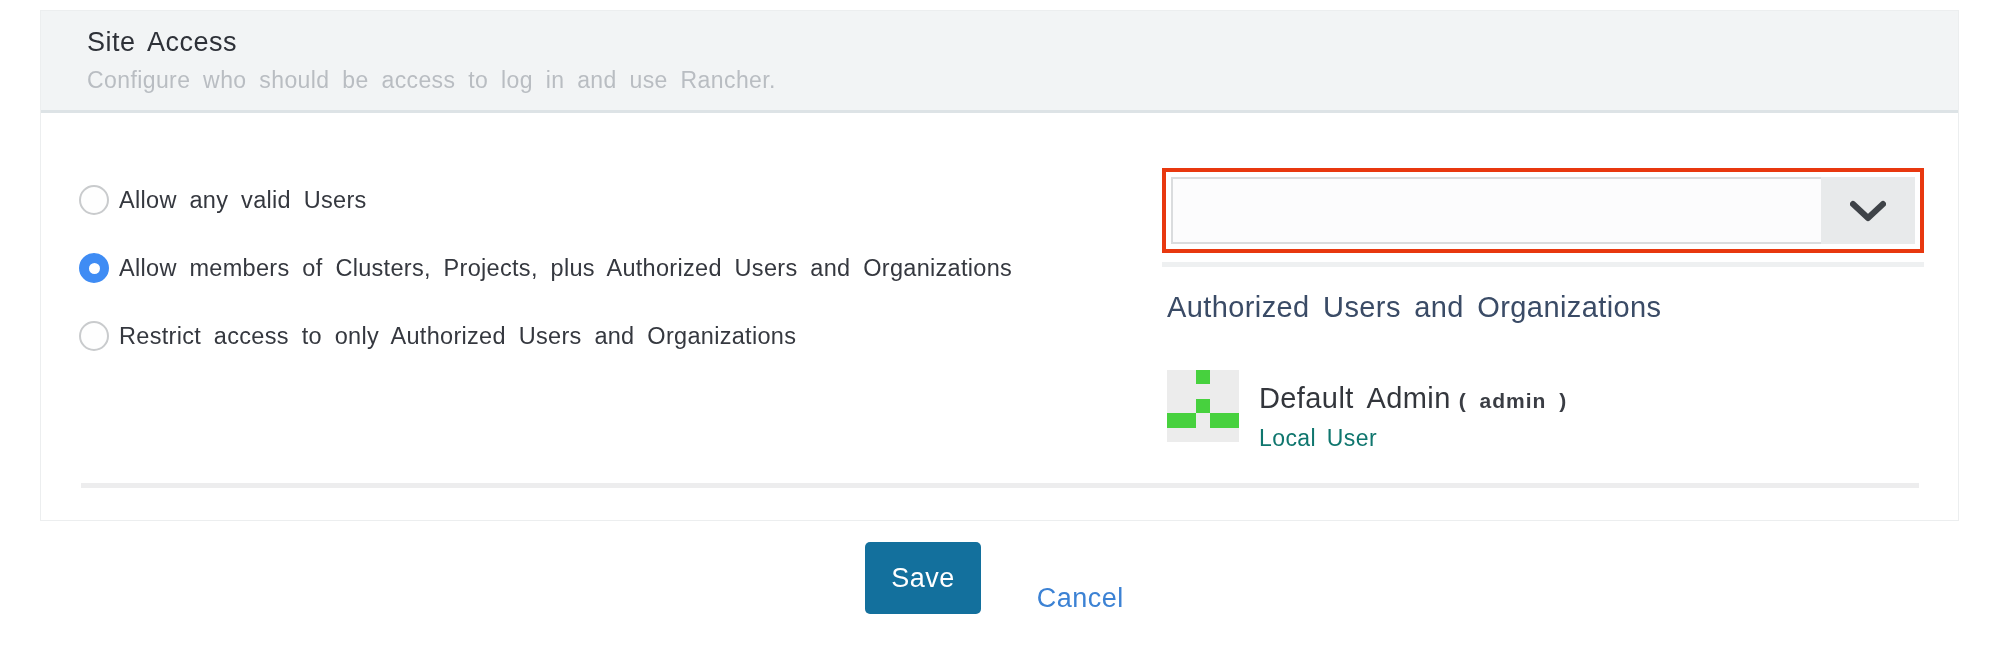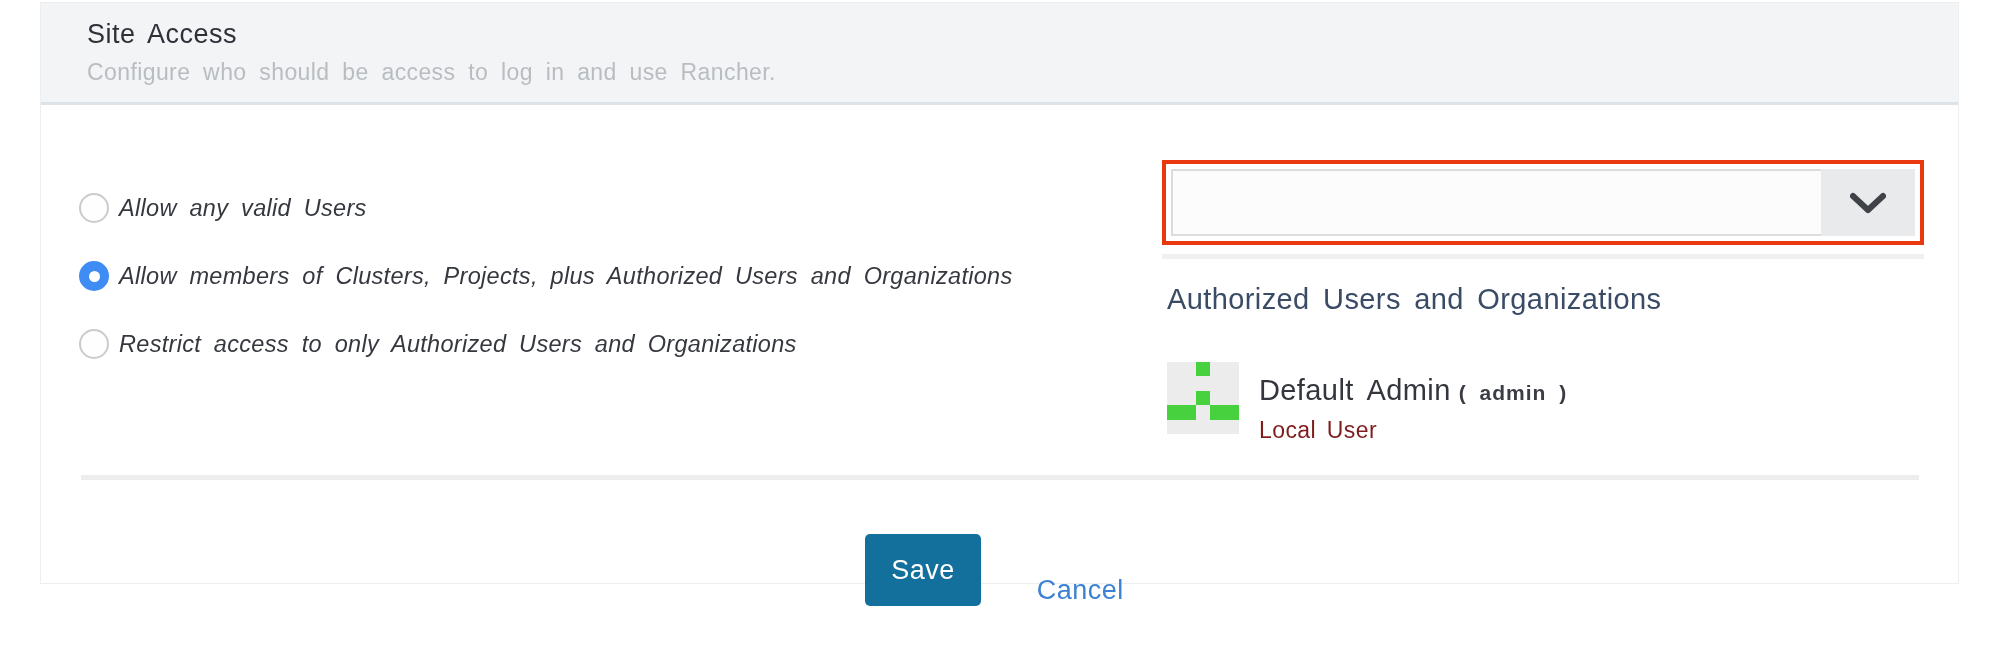--- a/index.html
+++ b/index.html
@@ -14,8 +14,8 @@
 
   .card {
     position: absolute;
-    left: 40px; top: 2px;
-    width: 1919px; height: 582px;
+    left: 40px; top: 10px;
+    width: 1919px; height: 511px;
     background: #ffffff;
     border: 1px solid #eceeef;
   }

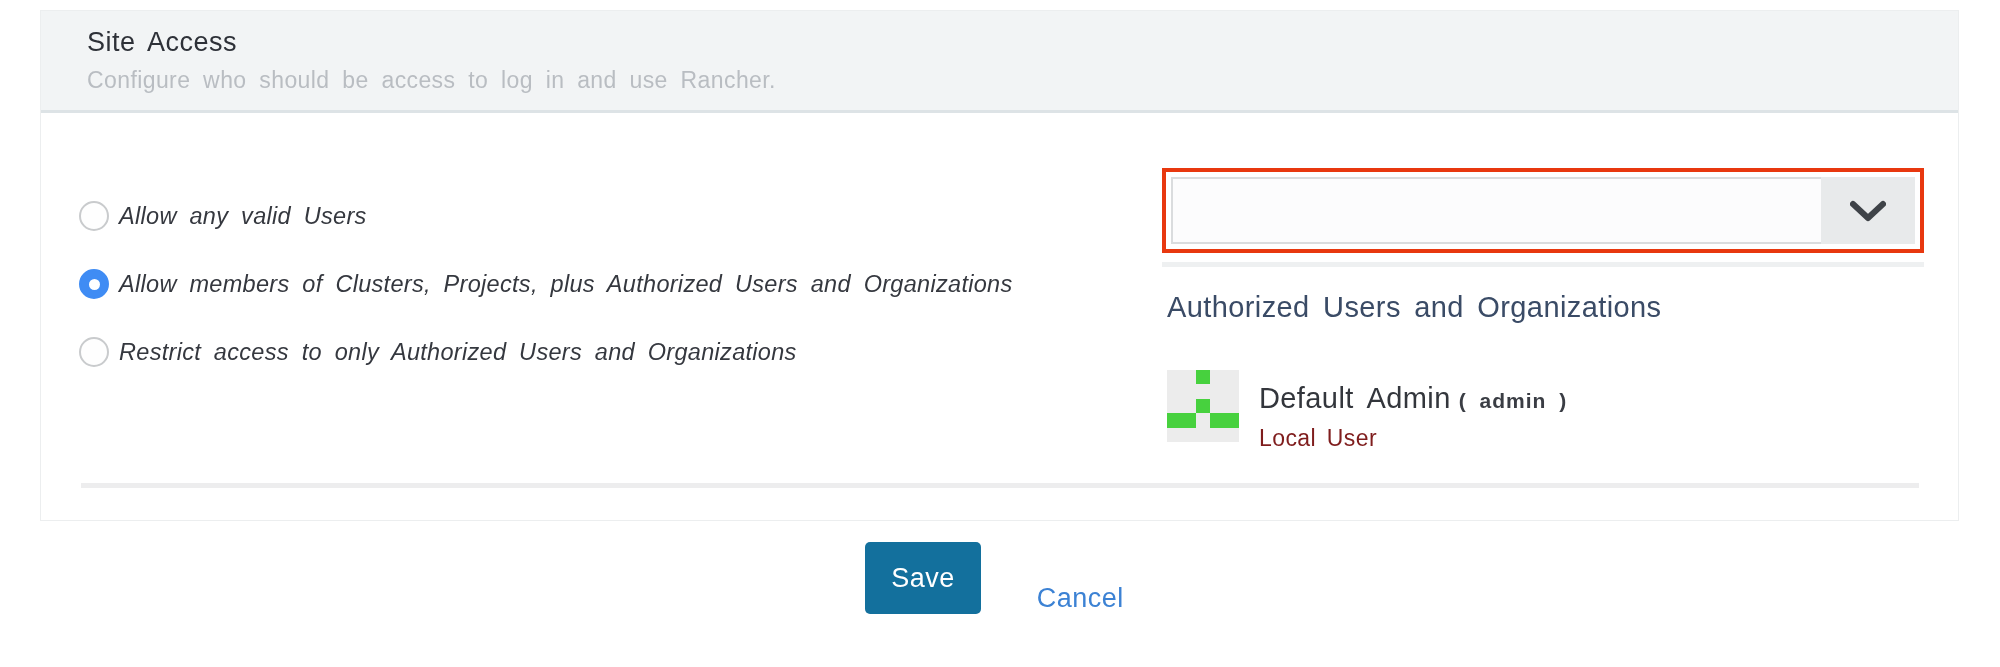--- a/index.html
+++ b/index.html
@@ -47,7 +47,7 @@
   .columns { display: flex; min-height: 370px; }
 
   
-  .left-col { flex: 1; padding-top: 80px; padding-right: 40px; font-style: italic; }
+  .left-col { flex: 1; padding-top: 64px; padding-right: 40px; }
 
   .radio-row {
     display: block;

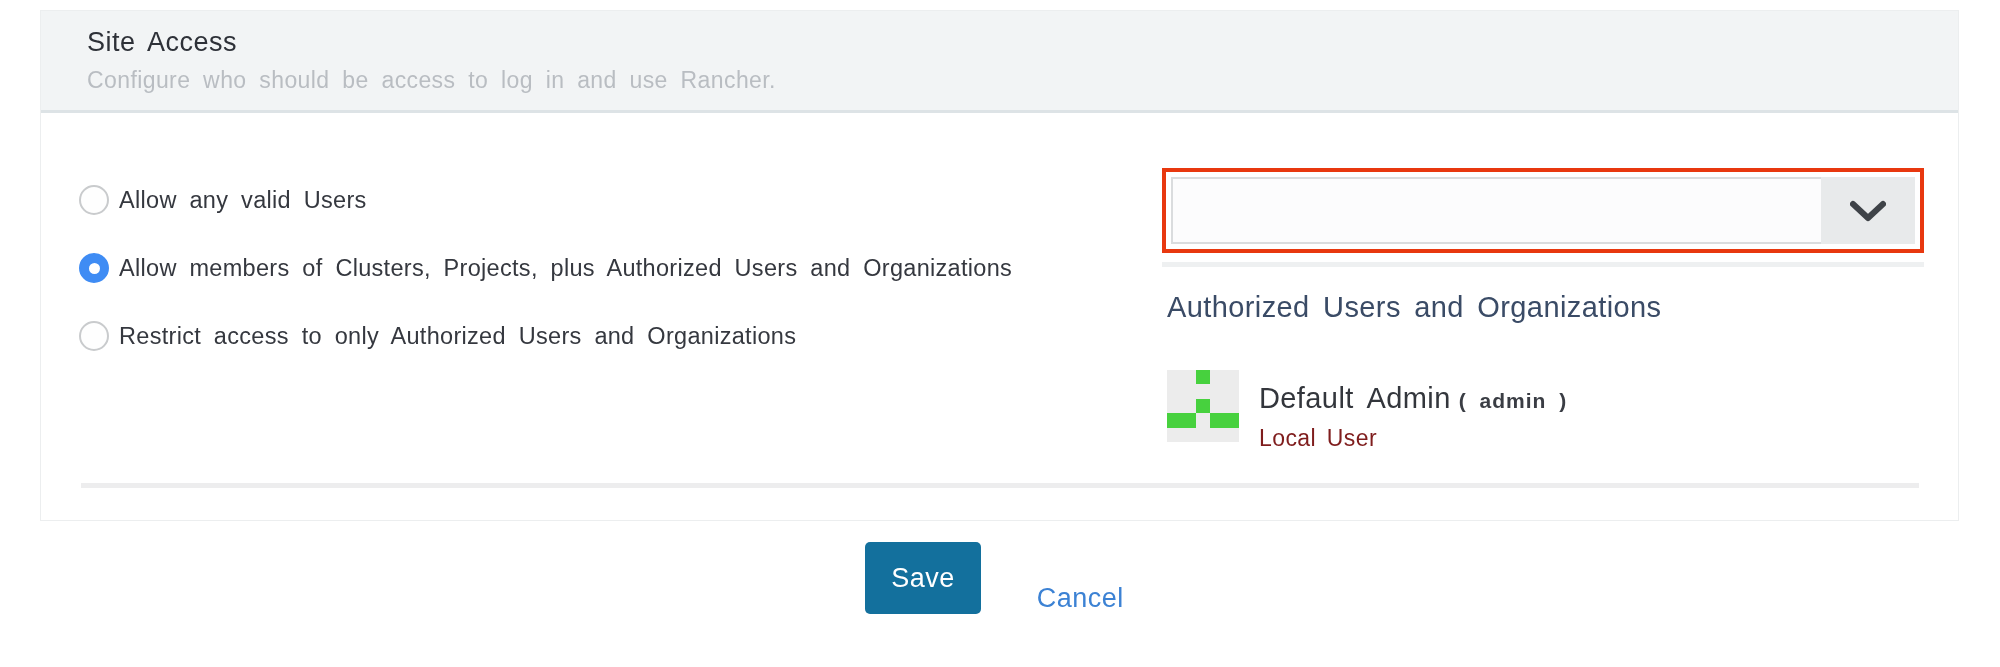--- a/index.html
+++ b/index.html
@@ -161,7 +161,7 @@
   .user-type {
     margin-top: 10px;
     font-size: 23px;
-    color: #7f1d1d;
+    color: #0f766e;
     letter-spacing: 0.4px;
     word-spacing: 4px;
   }

